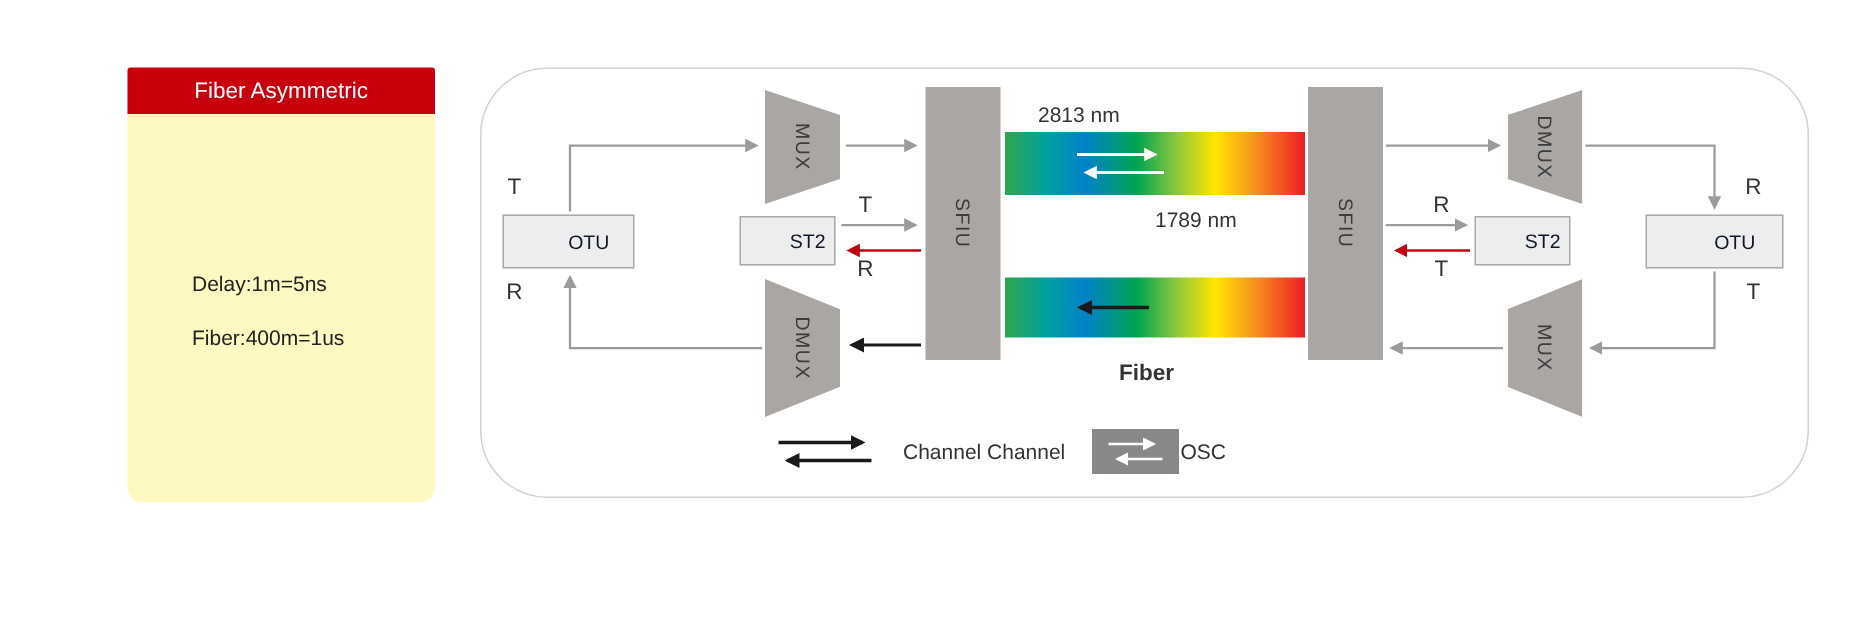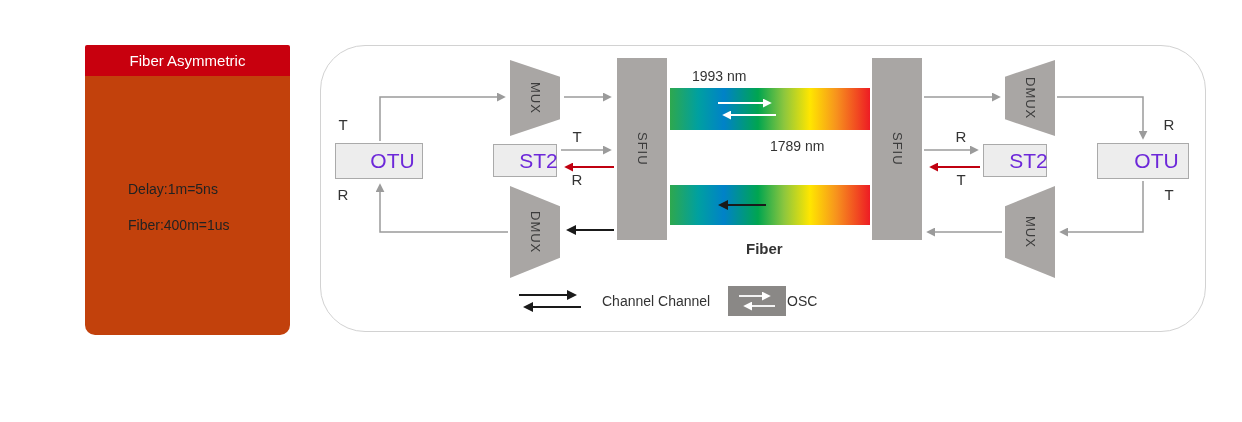--- a/index.html
+++ b/index.html
@@ -98,7 +98,7 @@
     <span class="vtext">SFIU</span>
   </div>
 
-  <div class="abs txt" style="left:672px;top:68px;">1993 nm</div>
+  <div class="abs txt" style="left:672px;top:68px;">2813 nm</div>
 
   <div class="abs spectrum" style="left:650px;top:88px;width:200px;height:42px;">
     <svg class="abs" style="left:40px;top:6px;" width="80" height="30" viewBox="0 0 80 30">

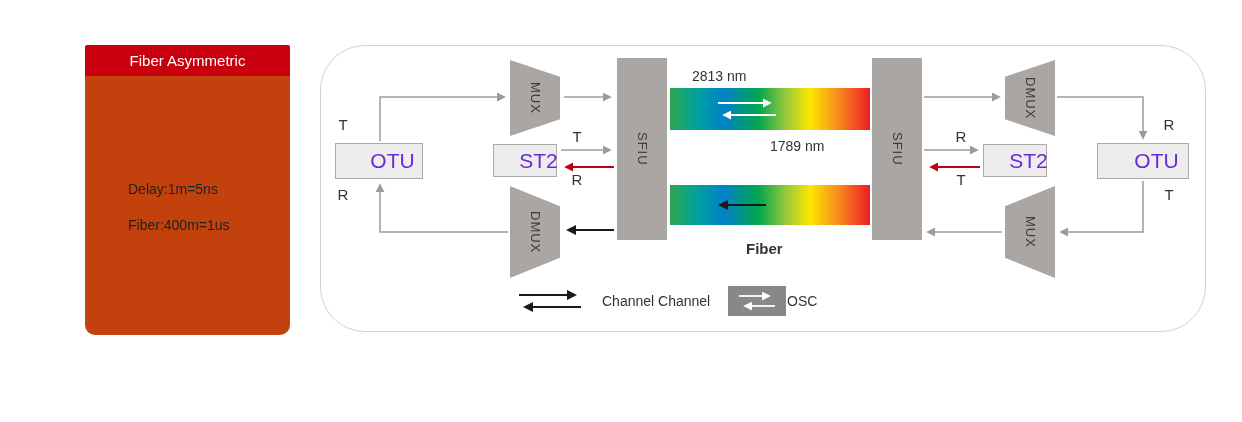--- a/index.html
+++ b/index.html
@@ -33,7 +33,7 @@
   
   .box{
     background:#ededed;border:1px solid #aaa;display:flex;align-items:center;
-    justify-content:center;font-size:21px;color:#6d28d9;box-sizing:border-box;padding-left:27px;
+    justify-content:center;font-size:13px;color:#0f172a;box-sizing:border-box;padding-left:27px;
   }
   
   .block{

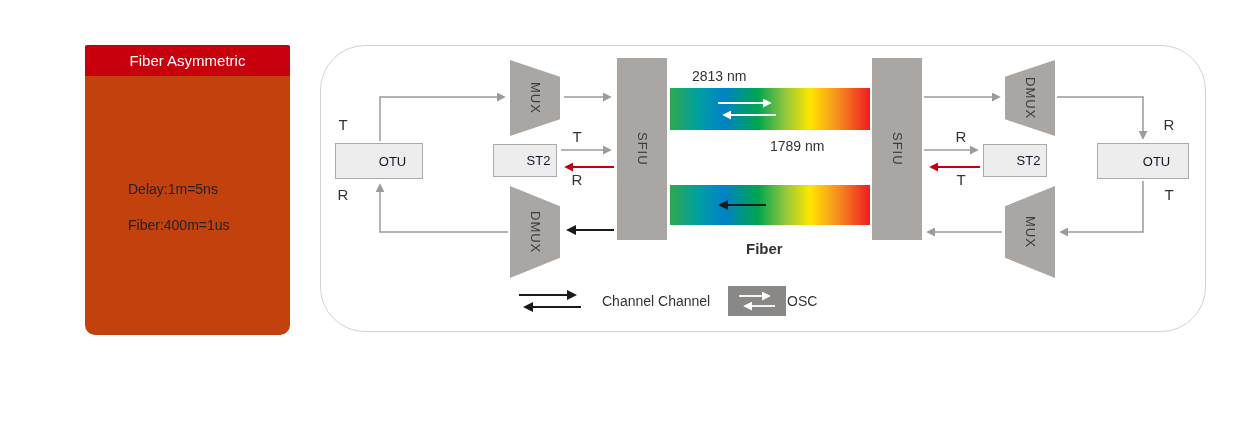--- a/index.html
+++ b/index.html
@@ -17,7 +17,7 @@
     border-radius:2px 2px 0 0;
   }
   .card-body{
-    position:absolute;left:0;top:31px;width:100%;height:259px;background:#c2410c;
+    position:absolute;left:0;top:31px;width:100%;height:259px;background:#fef9c3;
     border-radius:0 0 10px 10px;
   }
   .card-line{position:absolute;left:43px;font-size:14px;color:#222;white-space:nowrap;}

